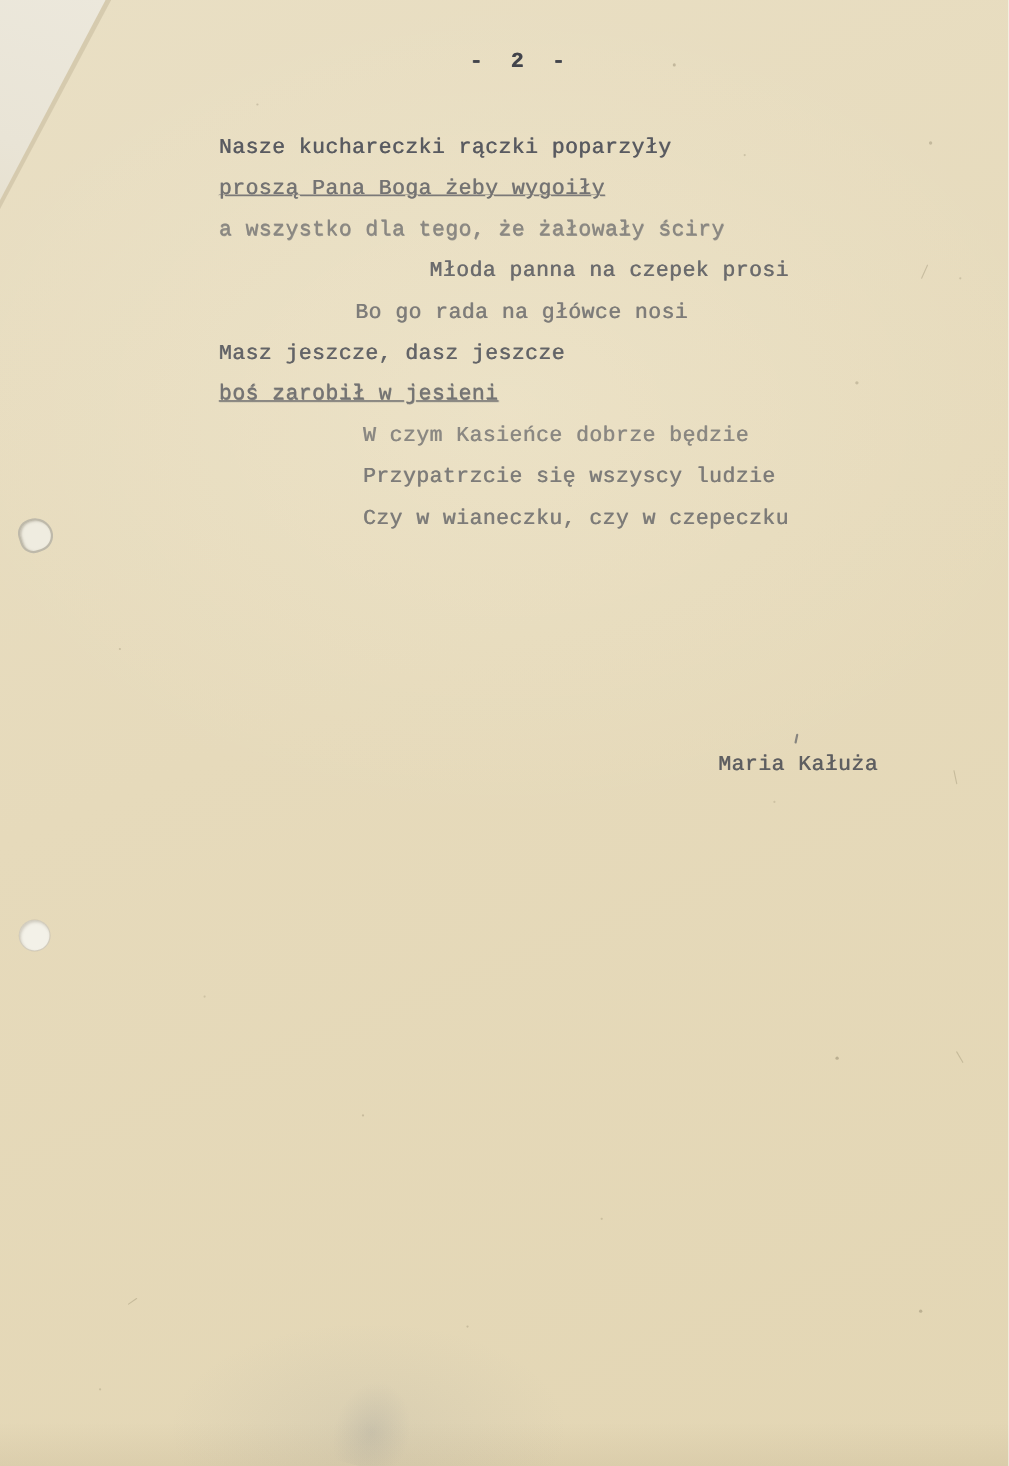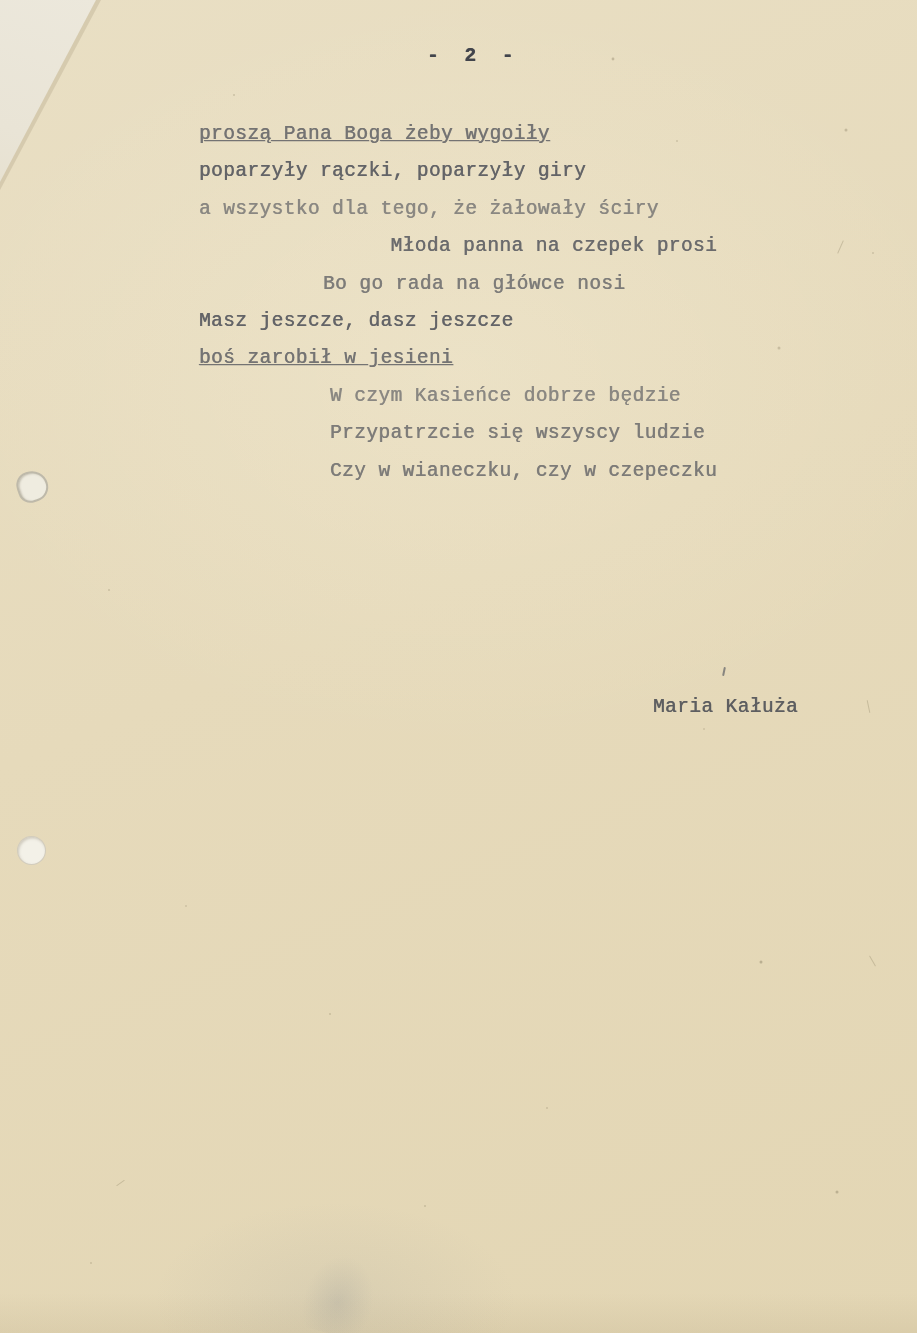--- a/index.html
+++ b/index.html
@@ -164,6 +164,7 @@
   <div class="page-number ink">- 2 -</div>
 
   <div class="poem">
+    <div class="line ink f90">Nasze kuchareczki rączki poparzyły</div>
     <div class="line ink f75">proszą Pana Boga żeby wygoiły</div>
     <div class="line ink f85">poparzyły rączki, poparzyły giry</div>
     <div class="line ink f60">a wszystko dla tego, że żałowały ściry</div>

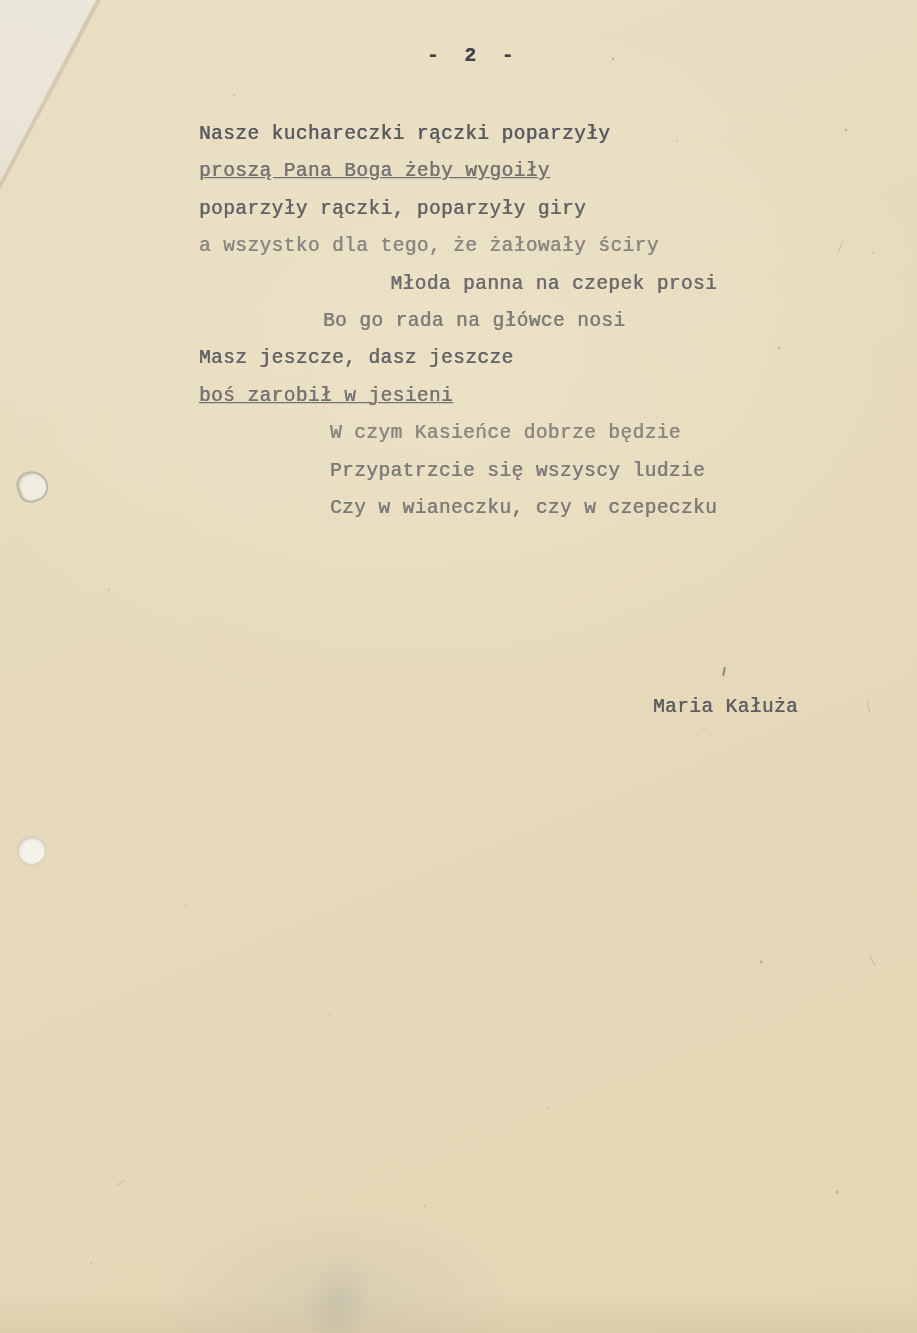--- a/index.html
+++ b/index.html
@@ -166,7 +166,6 @@
   <div class="poem">
     <div class="line ink f90">Nasze kuchareczki rączki poparzyły</div>
     <div class="line ink f75">proszą Pana Boga żeby wygoiły</div>
-    <div class="line ink f85">poparzyły rączki, poparzyły giry</div>
     <div class="line ink f60">a wszystko dla tego, że żałowały ściry</div>
     <div class="line ink f80 indent-a">Młoda panna na czepek prosi</div>
     <div class="line ink f70 indent-a">Bo go rada na główce nosi</div>

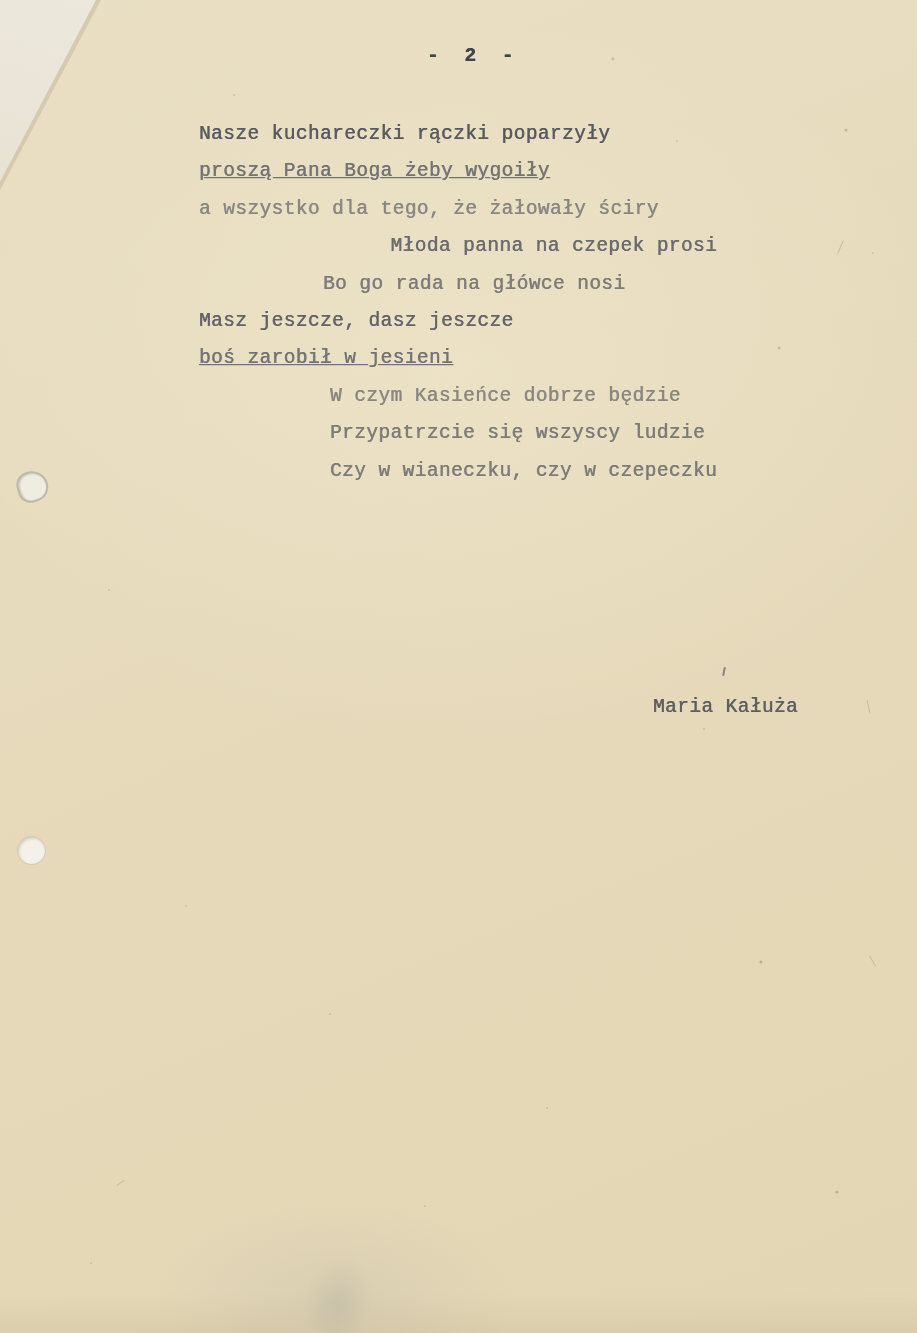--- a/index.html
+++ b/index.html
@@ -76,7 +76,6 @@
     left: 653px;
     font-size: 19.5px;
     color: #4a4c53;
-    margin-top: 12px;
   }
   .stray-mark {
     position: absolute;

